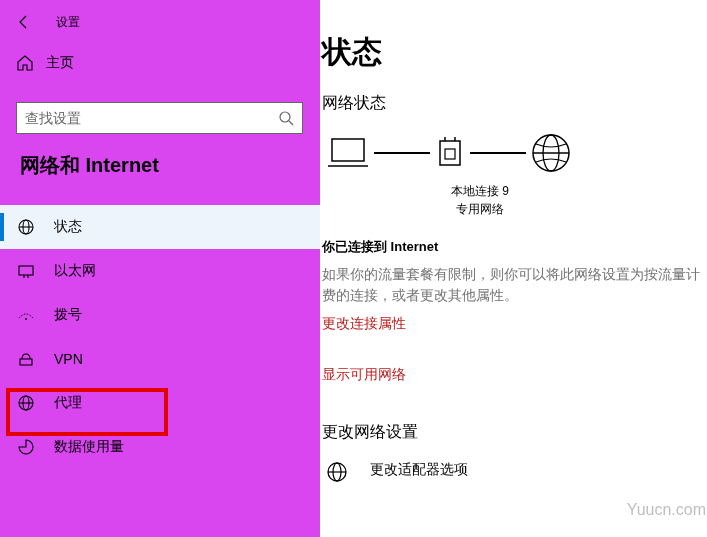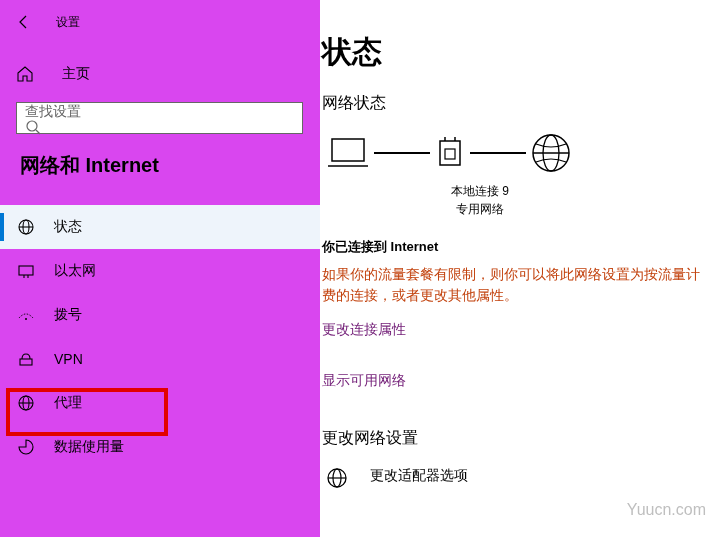--- a/index.html
+++ b/index.html
@@ -8,7 +8,7 @@
 .header-row { display: flex; align-items: center; height: 44px; padding-left: 14px; gap: 22px; }
 .back-arrow { width: 20px; height: 20px; display: flex; align-items: center; justify-content: center; cursor: pointer; }
 .settings-label { font-size: 12px; color: #000; }
-.home-row { display: flex; align-items: center; height: 40px; padding-left: 16px; gap: 28px; margin-top: 10px; cursor: pointer; }
+.home-row { display: flex; align-items: flex-start; height: 40px; padding-left: 16px; gap: 12px; margin-top: 10px; cursor: pointer; }
 .home-row span { font-size: 14px; }
 .search-wrap { padding: 8px 16px 0 16px; }
 .search-box { width: 287px; height: 32px; border: 1px solid #666; background: #fff; display: flex; align-items: flex-start; padding: 0 8px; flex-direction: column; }

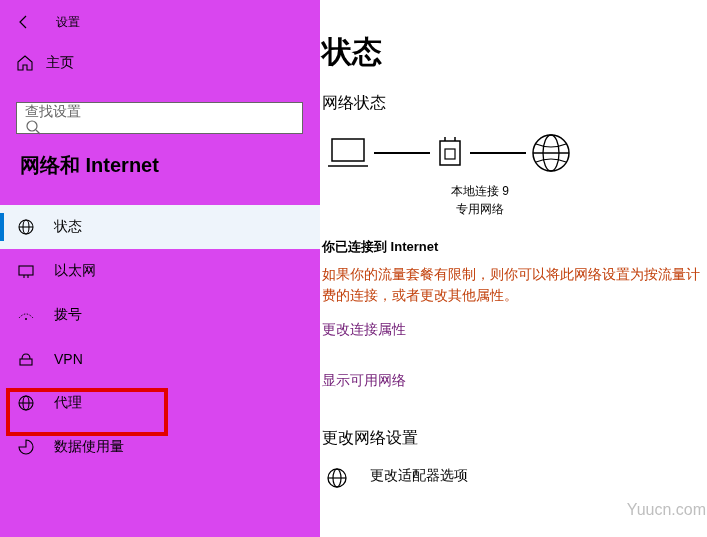--- a/index.html
+++ b/index.html
@@ -11,7 +11,7 @@
 .home-row { display: flex; align-items: flex-start; height: 40px; padding-left: 16px; gap: 12px; margin-top: 10px; cursor: pointer; }
 .home-row span { font-size: 14px; }
 .search-wrap { padding: 8px 16px 0 16px; }
-.search-box { width: 287px; height: 32px; border: 1px solid #666; background: #fff; display: flex; align-items: flex-start; padding: 0 8px; flex-direction: column; }
+.search-box { width: 287px; height: 32px; border: 1px solid #666; background: #fff; display: flex; align-items: center; padding: 0 8px; }
 .search-box input { border: none; outline: none; flex: 1; font-size: 14px; background: transparent; color: #666; }
 .search-box input::placeholder { color: #666; }
 .search-icon { width: 16px; height: 16px; }

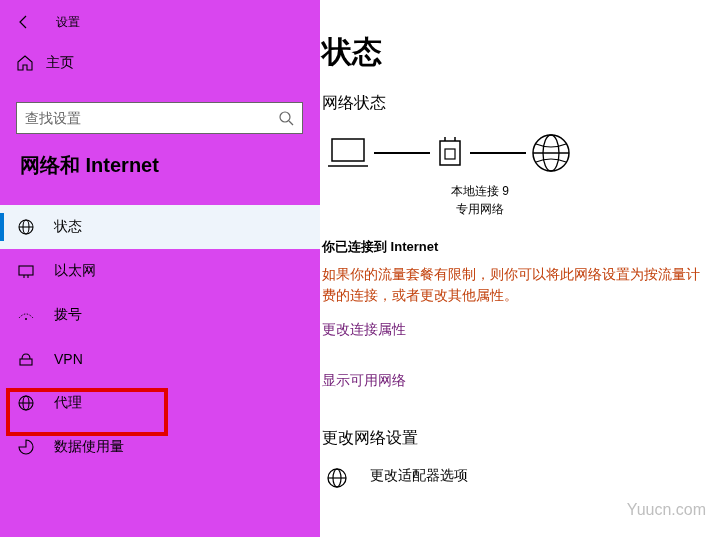--- a/index.html
+++ b/index.html
@@ -31,7 +31,7 @@
 .diag-line { width: 56px; height: 2px; background: #000; margin: 0 4px; }
 .diag-labels { text-align: center; font-size: 12px; line-height: 1.5; margin-left: 98px; margin-bottom: 20px; width: 120px; }
 h3.sect { font-size: 13px; font-weight: 600; margin-bottom: 8px; }
-p.body-text { font-size: 14px; line-height: 1.5; color: #c2410c; margin-bottom: 14px; }
+p.body-text { font-size: 14px; line-height: 1.5; color: #737373; margin-bottom: 8px; }
 a.link { color: #701a75; font-size: 14px; text-decoration: none; display: inline-block; margin-bottom: 14px; cursor: pointer; }
 .spacer { height: 24px; }
 .adapter-row { display: flex; align-items: flex-start; gap: 22px; padding-left: 4px; }

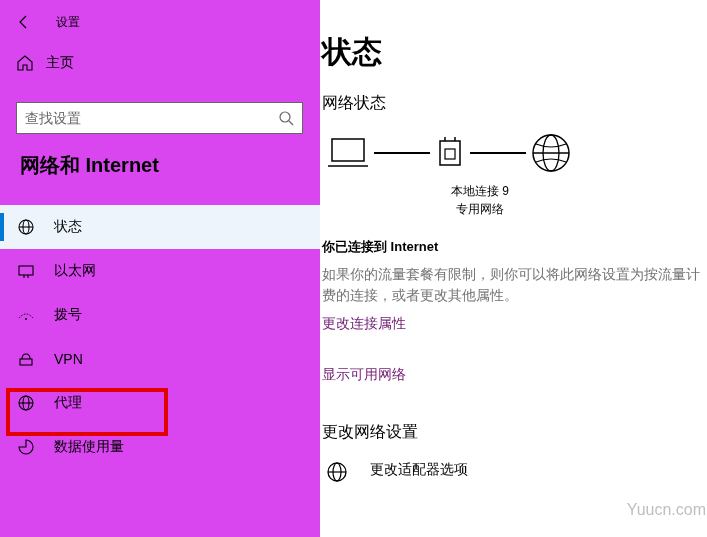--- a/index.html
+++ b/index.html
@@ -32,7 +32,7 @@
 .diag-labels { text-align: center; font-size: 12px; line-height: 1.5; margin-left: 98px; margin-bottom: 20px; width: 120px; }
 h3.sect { font-size: 13px; font-weight: 600; margin-bottom: 8px; }
 p.body-text { font-size: 14px; line-height: 1.5; color: #737373; margin-bottom: 8px; }
-a.link { color: #701a75; font-size: 14px; text-decoration: none; display: inline-block; margin-bottom: 14px; cursor: pointer; }
+a.link { color: #b91c1c; font-size: 14px; text-decoration: none; display: inline-block; margin-bottom: 14px; cursor: pointer; }
 .spacer { height: 24px; }
 .adapter-row { display: flex; align-items: flex-start; gap: 22px; padding-left: 4px; }
 .adapter-row .adp-label { font-size: 14px; }

